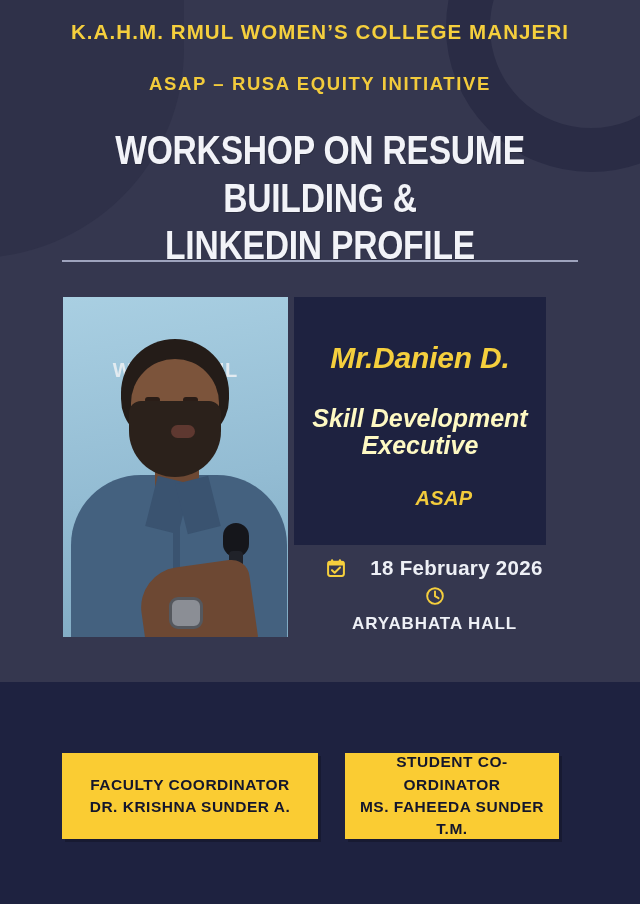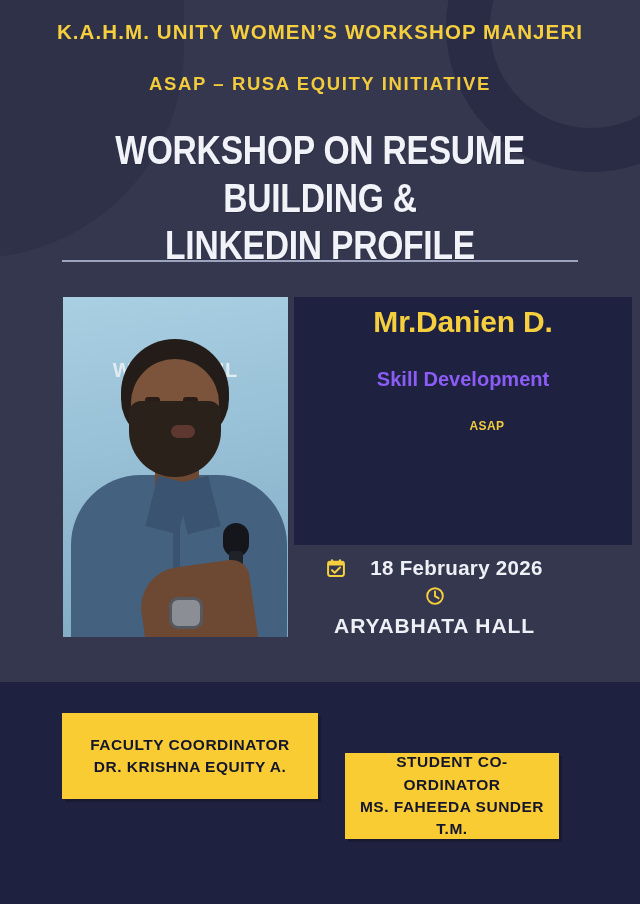--- a/index.html
+++ b/index.html
@@ -404,7 +404,7 @@
   <div class="deco-arc-tr"></div>
   <div class="bottom-band"></div>
 
-  <div class="org-name">K.A.H.M. UNITY WOMEN’S WORKSHOP MANJERI</div>
+  <div class="org-name">K.A.H.M. RMUL WOMEN’S COLLEGE MANJERI</div>
   <div class="initiative">ASAP – RUSA EQUITY INITIATIVE</div>
 
   <div class="title">

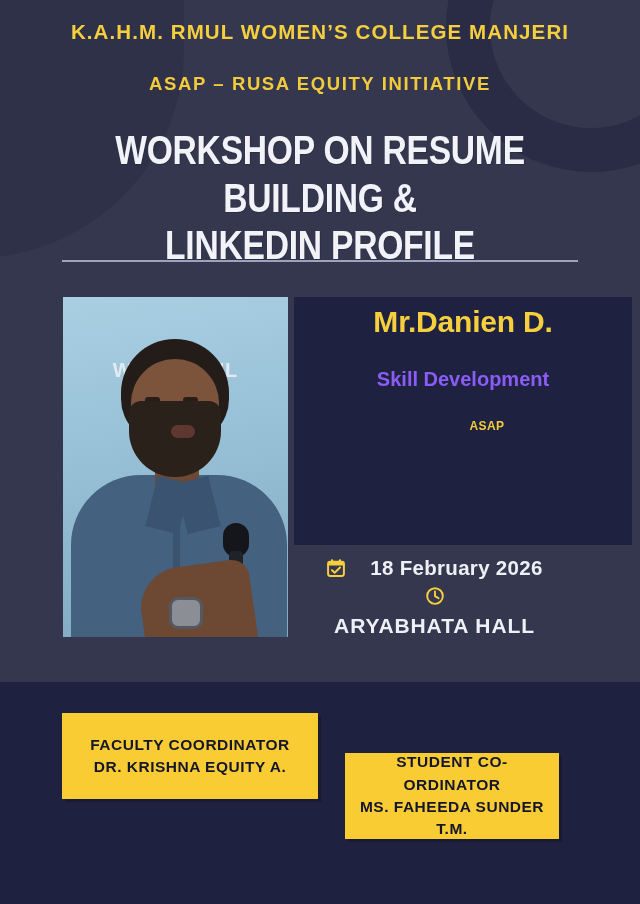--- a/index.html
+++ b/index.html
@@ -289,13 +289,15 @@
     position: absolute;
     left: 294px;
     top: 297px;
-    width: 338px;
+    width: 252px;
     height: 248px;
     background: #1e2240;
     z-index: 4;
     display: flex;
     flex-direction: column;
     align-items: center;
+    justify-content: center;
+    font-style: italic;
   }
   .speaker-name {
     color: #f5cf3d;

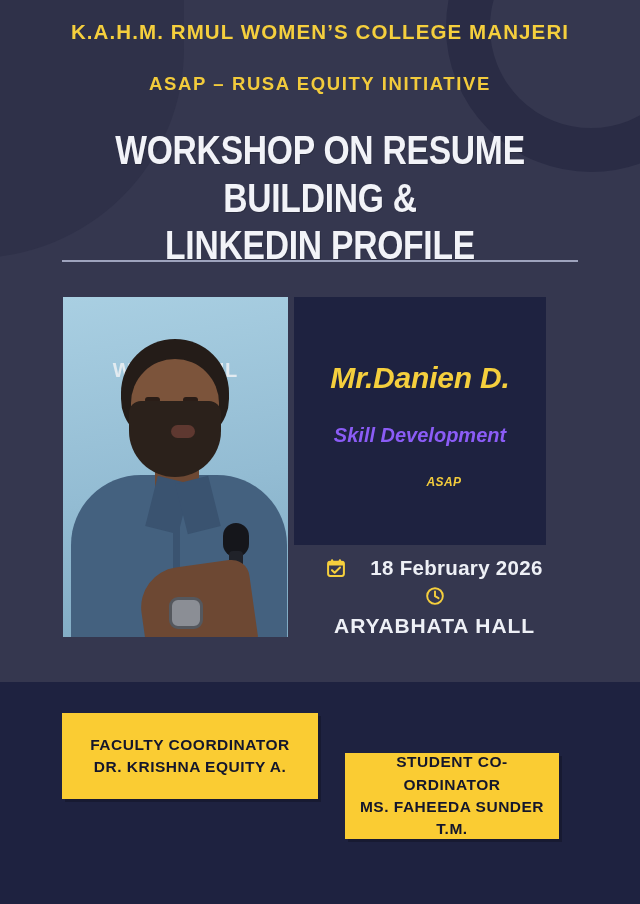--- a/index.html
+++ b/index.html
@@ -308,8 +308,8 @@
     margin-top: 8px;
   }
   .speaker-role {
-    color: #8b5cf6;
-    font-size: 20px;
+    color: #fef9c3;
+    font-size: 25px;
     font-weight: bold;
     text-align: center;
     line-height: 1.08;

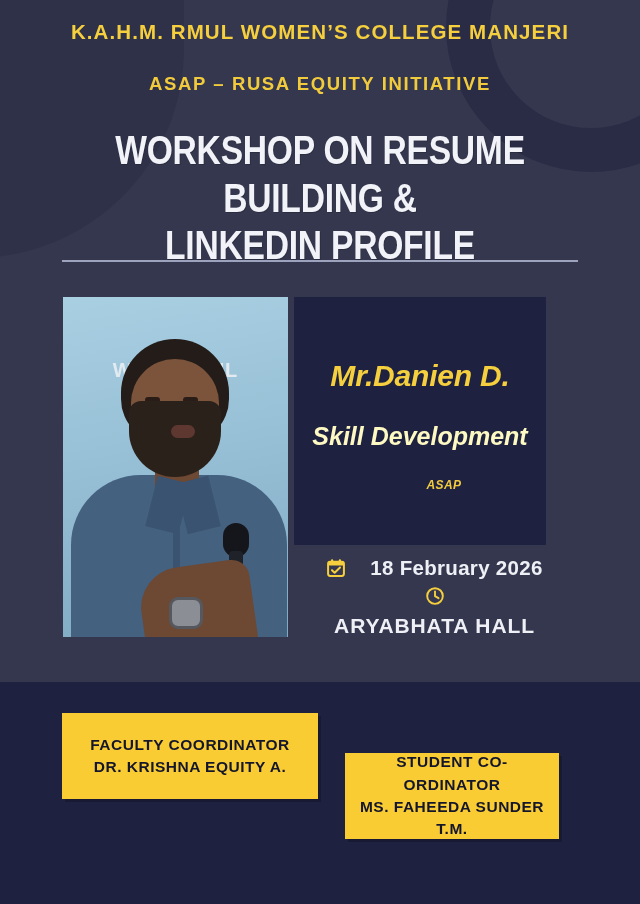--- a/index.html
+++ b/index.html
@@ -440,6 +440,7 @@
     <div class="speaker-name">Mr.Danien D.</div>
     <div class="speaker-role">
       <div>Skill Development</div>
+      <div>Executive</div>
     </div>
     <div class="speaker-org">ASAP</div>
   </div>

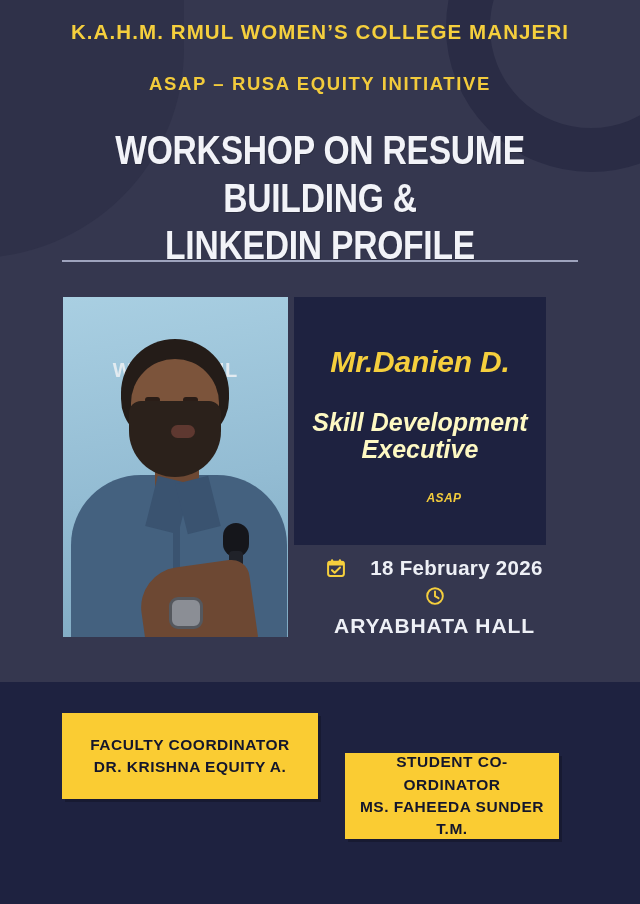--- a/index.html
+++ b/index.html
@@ -318,7 +318,7 @@
   }
   .speaker-org {
     color: #f2cb3c;
-    font-size: 12px;
+    font-size: 20px;
     font-weight: bold;
     text-align: center;
     margin-top: 28px;

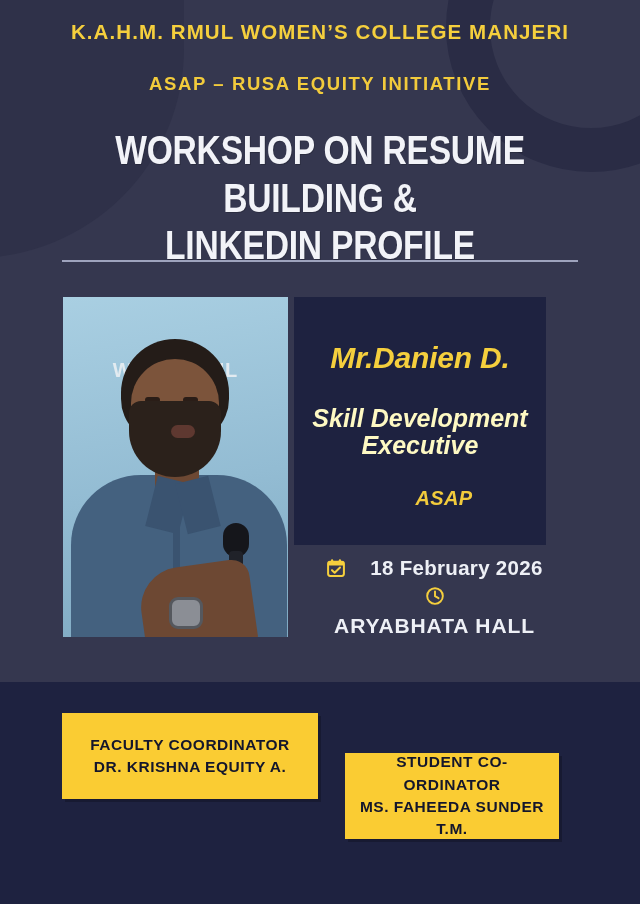--- a/index.html
+++ b/index.html
@@ -356,7 +356,7 @@
   }
   .detail-venue {
     color: #eef0f6;
-    font-size: 21px;
+    font-size: 17px;
     font-weight: bold;
     letter-spacing: 0.9px;
     text-align: center;

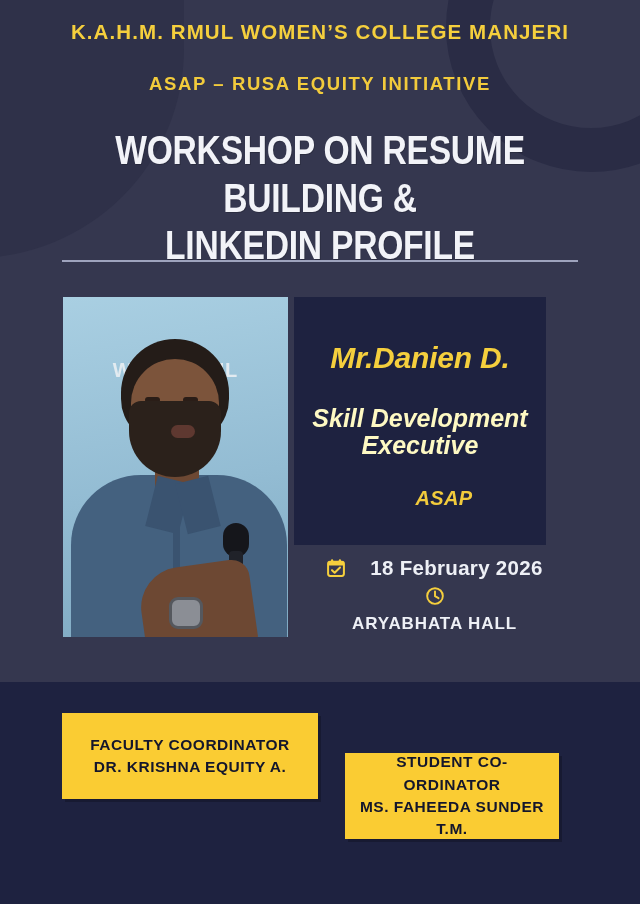--- a/index.html
+++ b/index.html
@@ -376,7 +376,7 @@
   }
   .coord-faculty {
     left: 62px;
-    top: 713px;
+    top: 753px;
     width: 256px;
     height: 86px;
   }

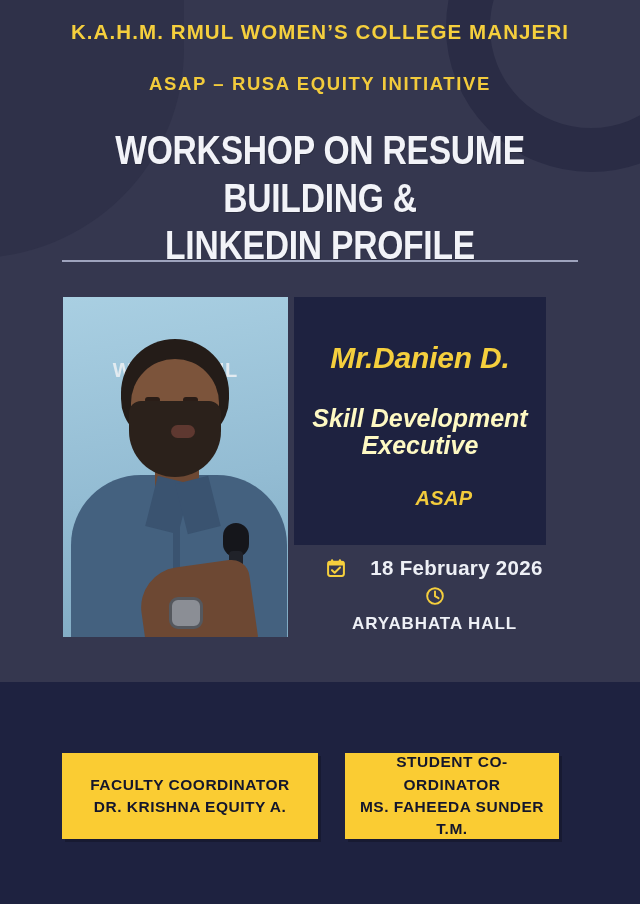--- a/index.html
+++ b/index.html
@@ -467,7 +467,7 @@
 
   <div class="coord-box coord-faculty">
     <div class="coord-line">FACULTY COORDINATOR</div>
-    <div class="coord-line">DR. KRISHNA EQUITY A.</div>
+    <div class="coord-line">DR. KRISHNA SUNDER A.</div>
   </div>
   <div class="coord-box coord-student">
     <div class="coord-line">STUDENT CO-ORDINATOR</div>

